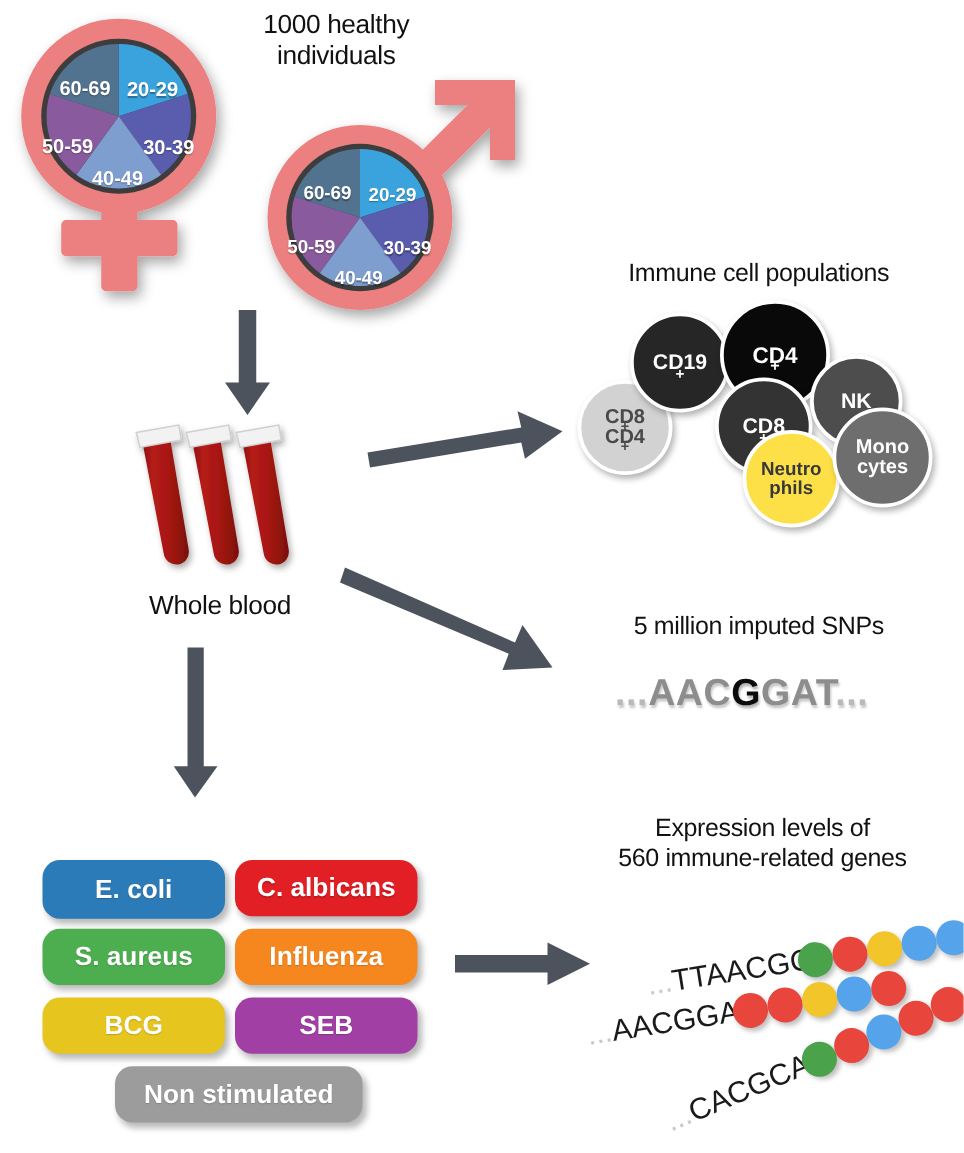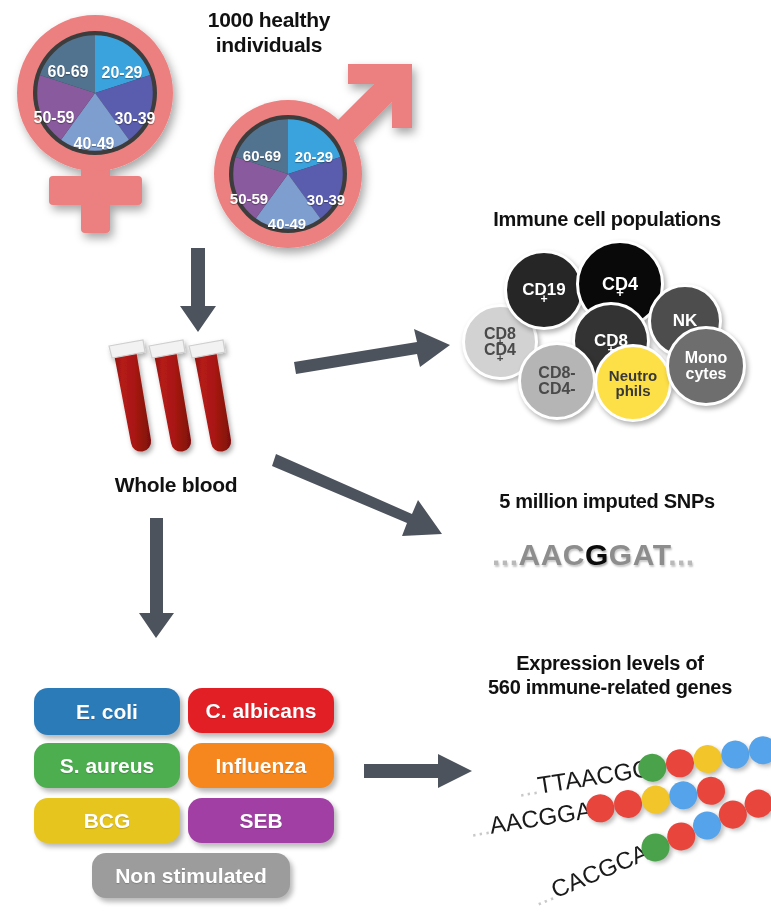--- a/index.html
+++ b/index.html
@@ -18,7 +18,7 @@
 
   
   .heading{
-    font-weight:bold;
+    font-weight:normal;
     color:#111111;
     text-align:center;
     line-height:1.18;

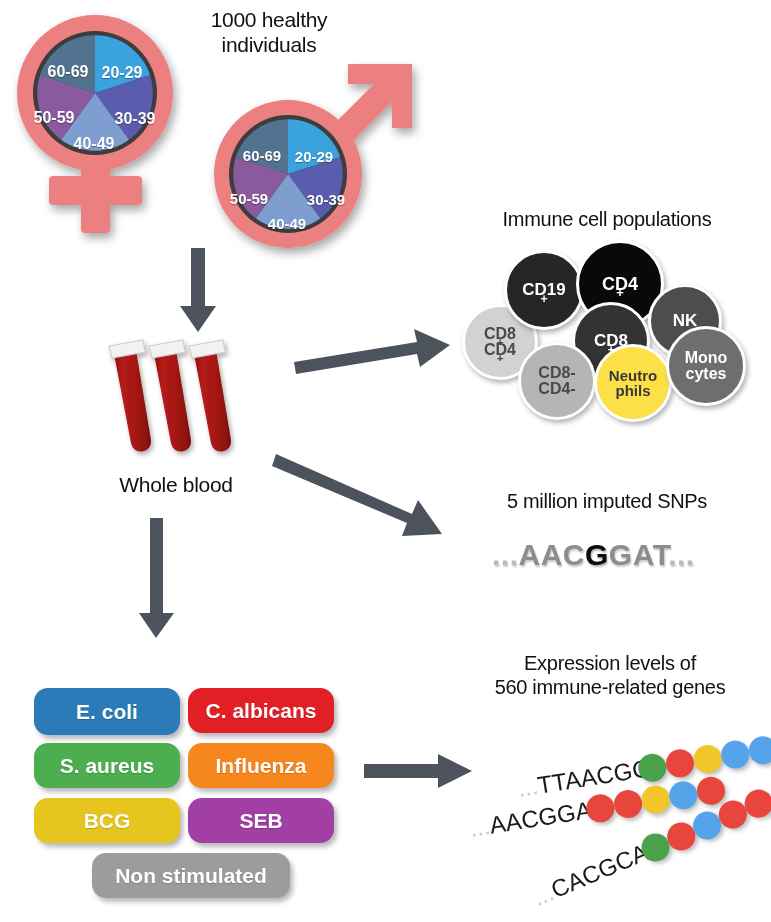--- a/index.html
+++ b/index.html
@@ -271,10 +271,6 @@
       <span>NK</span>
     </div>
 
-    <div class="cell" style="left:56px;top:102px;width:78px;height:78px;background:#b5b5b5;color:#4a4a4a;font-size:16px;flex-direction:column;">
-      <span>CD8-</span>
-      <span>CD4-</span>
-    </div>
 
     <div class="cell" style="left:132px;top:104px;width:78px;height:78px;background:#fde047;color:#383838;font-size:15px;flex-direction:column;">
       <span>Neutro</span>

